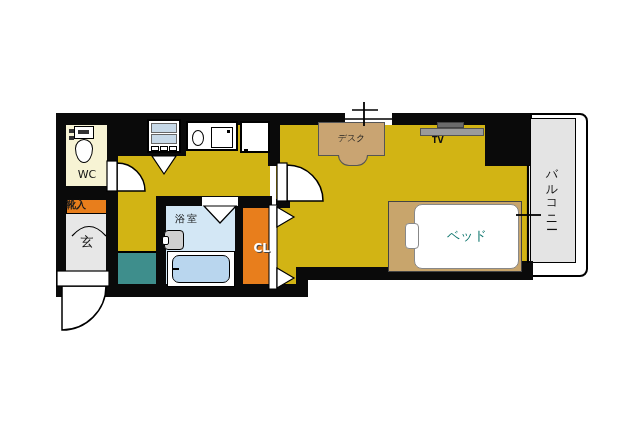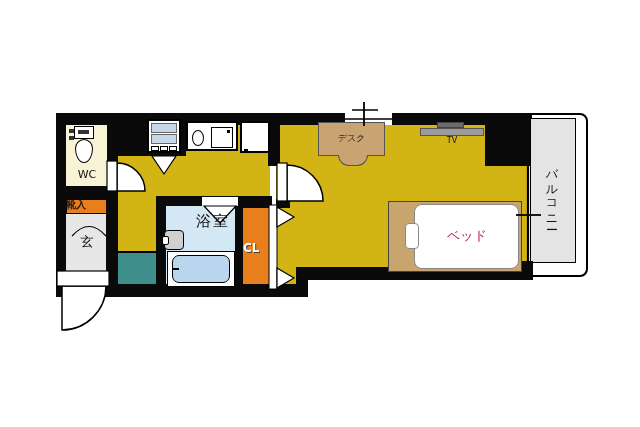--- a/index.html
+++ b/index.html
@@ -125,7 +125,7 @@
   <div class="abs lbl" style="left:180px;top:214px;width:66px;text-align:center;font-size:15px;letter-spacing:2px;">浴室</div>
   <div class="abs lbl" style="left:243px;top:242px;width:27px;text-align:left;font-size:12px;font-weight:bold;color:#fff;text-shadow:1px 1px 0 #444;">CL</div>
   <div class="abs lbl" style="left:318px;top:134px;width:67px;text-align:center;font-size:9px;color:#222;">デスク</div>
-  <div class="abs lbl" style="left:432px;top:137px;width:40px;text-align:center;font-size:8px;font-weight:normal;">TV</div>
+  <div class="abs lbl" style="left:432px;top:137px;width:40px;font-size:8px;font-weight:bold;">TV</div>
   <div class="abs lbl" style="left:424px;top:229px;width:86px;text-align:center;font-size:13px;color:#be185d;">ベッド</div>
   <div class="abs lbl vtext" style="left:546px;top:160px;height:105px;font-size:12px;">バルコニー</div>
 

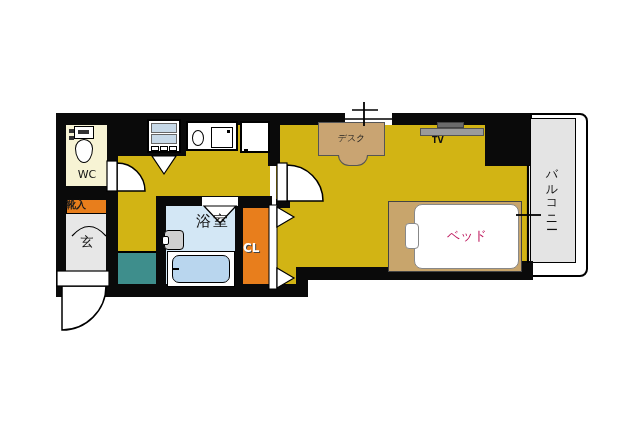--- a/index.html
+++ b/index.html
@@ -122,7 +122,7 @@
   <div class="abs lbl" style="left:70px;top:169px;width:34px;text-align:center;font-size:11px;">WC</div>
   <div class="abs lbl" style="left:66px;top:200px;width:42px;text-align:left;font-size:10px;font-weight:bold;color:#1a1a1a;">靴入</div>
   <div class="abs lbl" style="left:66px;top:235px;width:42px;text-align:center;font-size:13px;">玄</div>
-  <div class="abs lbl" style="left:180px;top:214px;width:66px;text-align:center;font-size:15px;letter-spacing:2px;">浴室</div>
+  <div class="abs lbl" style="left:154px;top:214px;width:66px;text-align:center;font-size:10px;letter-spacing:2px;">浴室</div>
   <div class="abs lbl" style="left:243px;top:242px;width:27px;text-align:left;font-size:12px;font-weight:bold;color:#fff;text-shadow:1px 1px 0 #444;">CL</div>
   <div class="abs lbl" style="left:318px;top:134px;width:67px;text-align:center;font-size:9px;color:#222;">デスク</div>
   <div class="abs lbl" style="left:432px;top:137px;width:40px;font-size:8px;font-weight:bold;">TV</div>

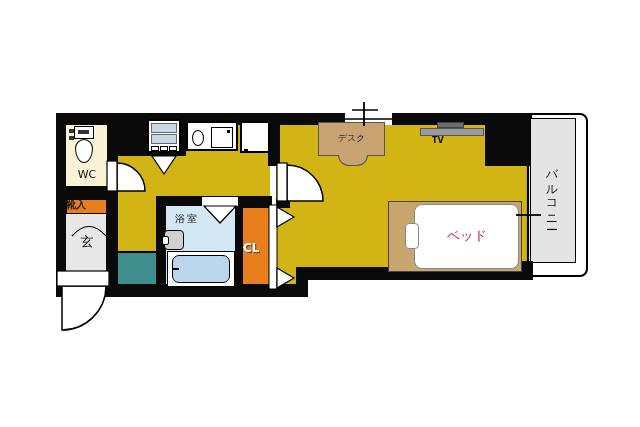--- a/index.html
+++ b/index.html
@@ -126,7 +126,7 @@
   <div class="abs lbl" style="left:243px;top:242px;width:27px;text-align:left;font-size:12px;font-weight:bold;color:#fff;text-shadow:1px 1px 0 #444;">CL</div>
   <div class="abs lbl" style="left:318px;top:134px;width:67px;text-align:center;font-size:9px;color:#222;">デスク</div>
   <div class="abs lbl" style="left:432px;top:137px;width:40px;font-size:8px;font-weight:bold;">TV</div>
-  <div class="abs lbl" style="left:424px;top:229px;width:86px;text-align:center;font-size:13px;color:#be185d;">ベッド</div>
+  <div class="abs lbl" style="left:424px;top:229px;width:86px;text-align:center;font-size:13px;color:#0f766e;">ベッド</div>
   <div class="abs lbl vtext" style="left:546px;top:160px;height:105px;font-size:12px;">バルコニー</div>
 
 </div>

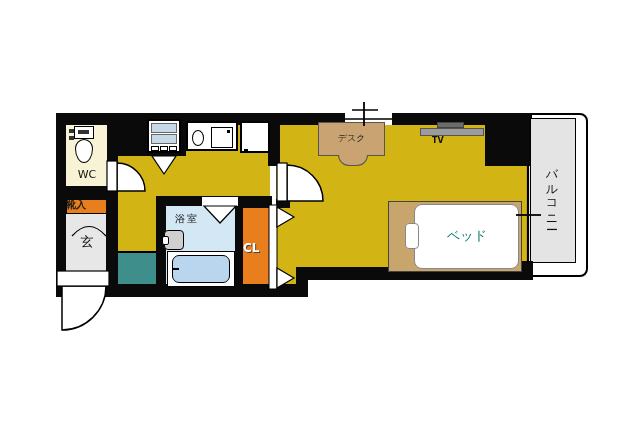--- a/index.html
+++ b/index.html
@@ -123,7 +123,7 @@
   <div class="abs lbl" style="left:66px;top:200px;width:42px;text-align:left;font-size:10px;font-weight:bold;color:#1a1a1a;">靴入</div>
   <div class="abs lbl" style="left:66px;top:235px;width:42px;text-align:center;font-size:13px;">玄</div>
   <div class="abs lbl" style="left:154px;top:214px;width:66px;text-align:center;font-size:10px;letter-spacing:2px;">浴室</div>
-  <div class="abs lbl" style="left:243px;top:242px;width:27px;text-align:left;font-size:12px;font-weight:bold;color:#fff;text-shadow:1px 1px 0 #444;">CL</div>
+  <div class="abs lbl" style="left:243px;top:242px;width:27px;text-align:right;font-size:12px;font-weight:bold;color:#fff;text-shadow:1px 1px 0 #444;">CL</div>
   <div class="abs lbl" style="left:318px;top:134px;width:67px;text-align:center;font-size:9px;color:#222;">デスク</div>
   <div class="abs lbl" style="left:432px;top:137px;width:40px;font-size:8px;font-weight:bold;">TV</div>
   <div class="abs lbl" style="left:424px;top:229px;width:86px;text-align:center;font-size:13px;color:#0f766e;">ベッド</div>

